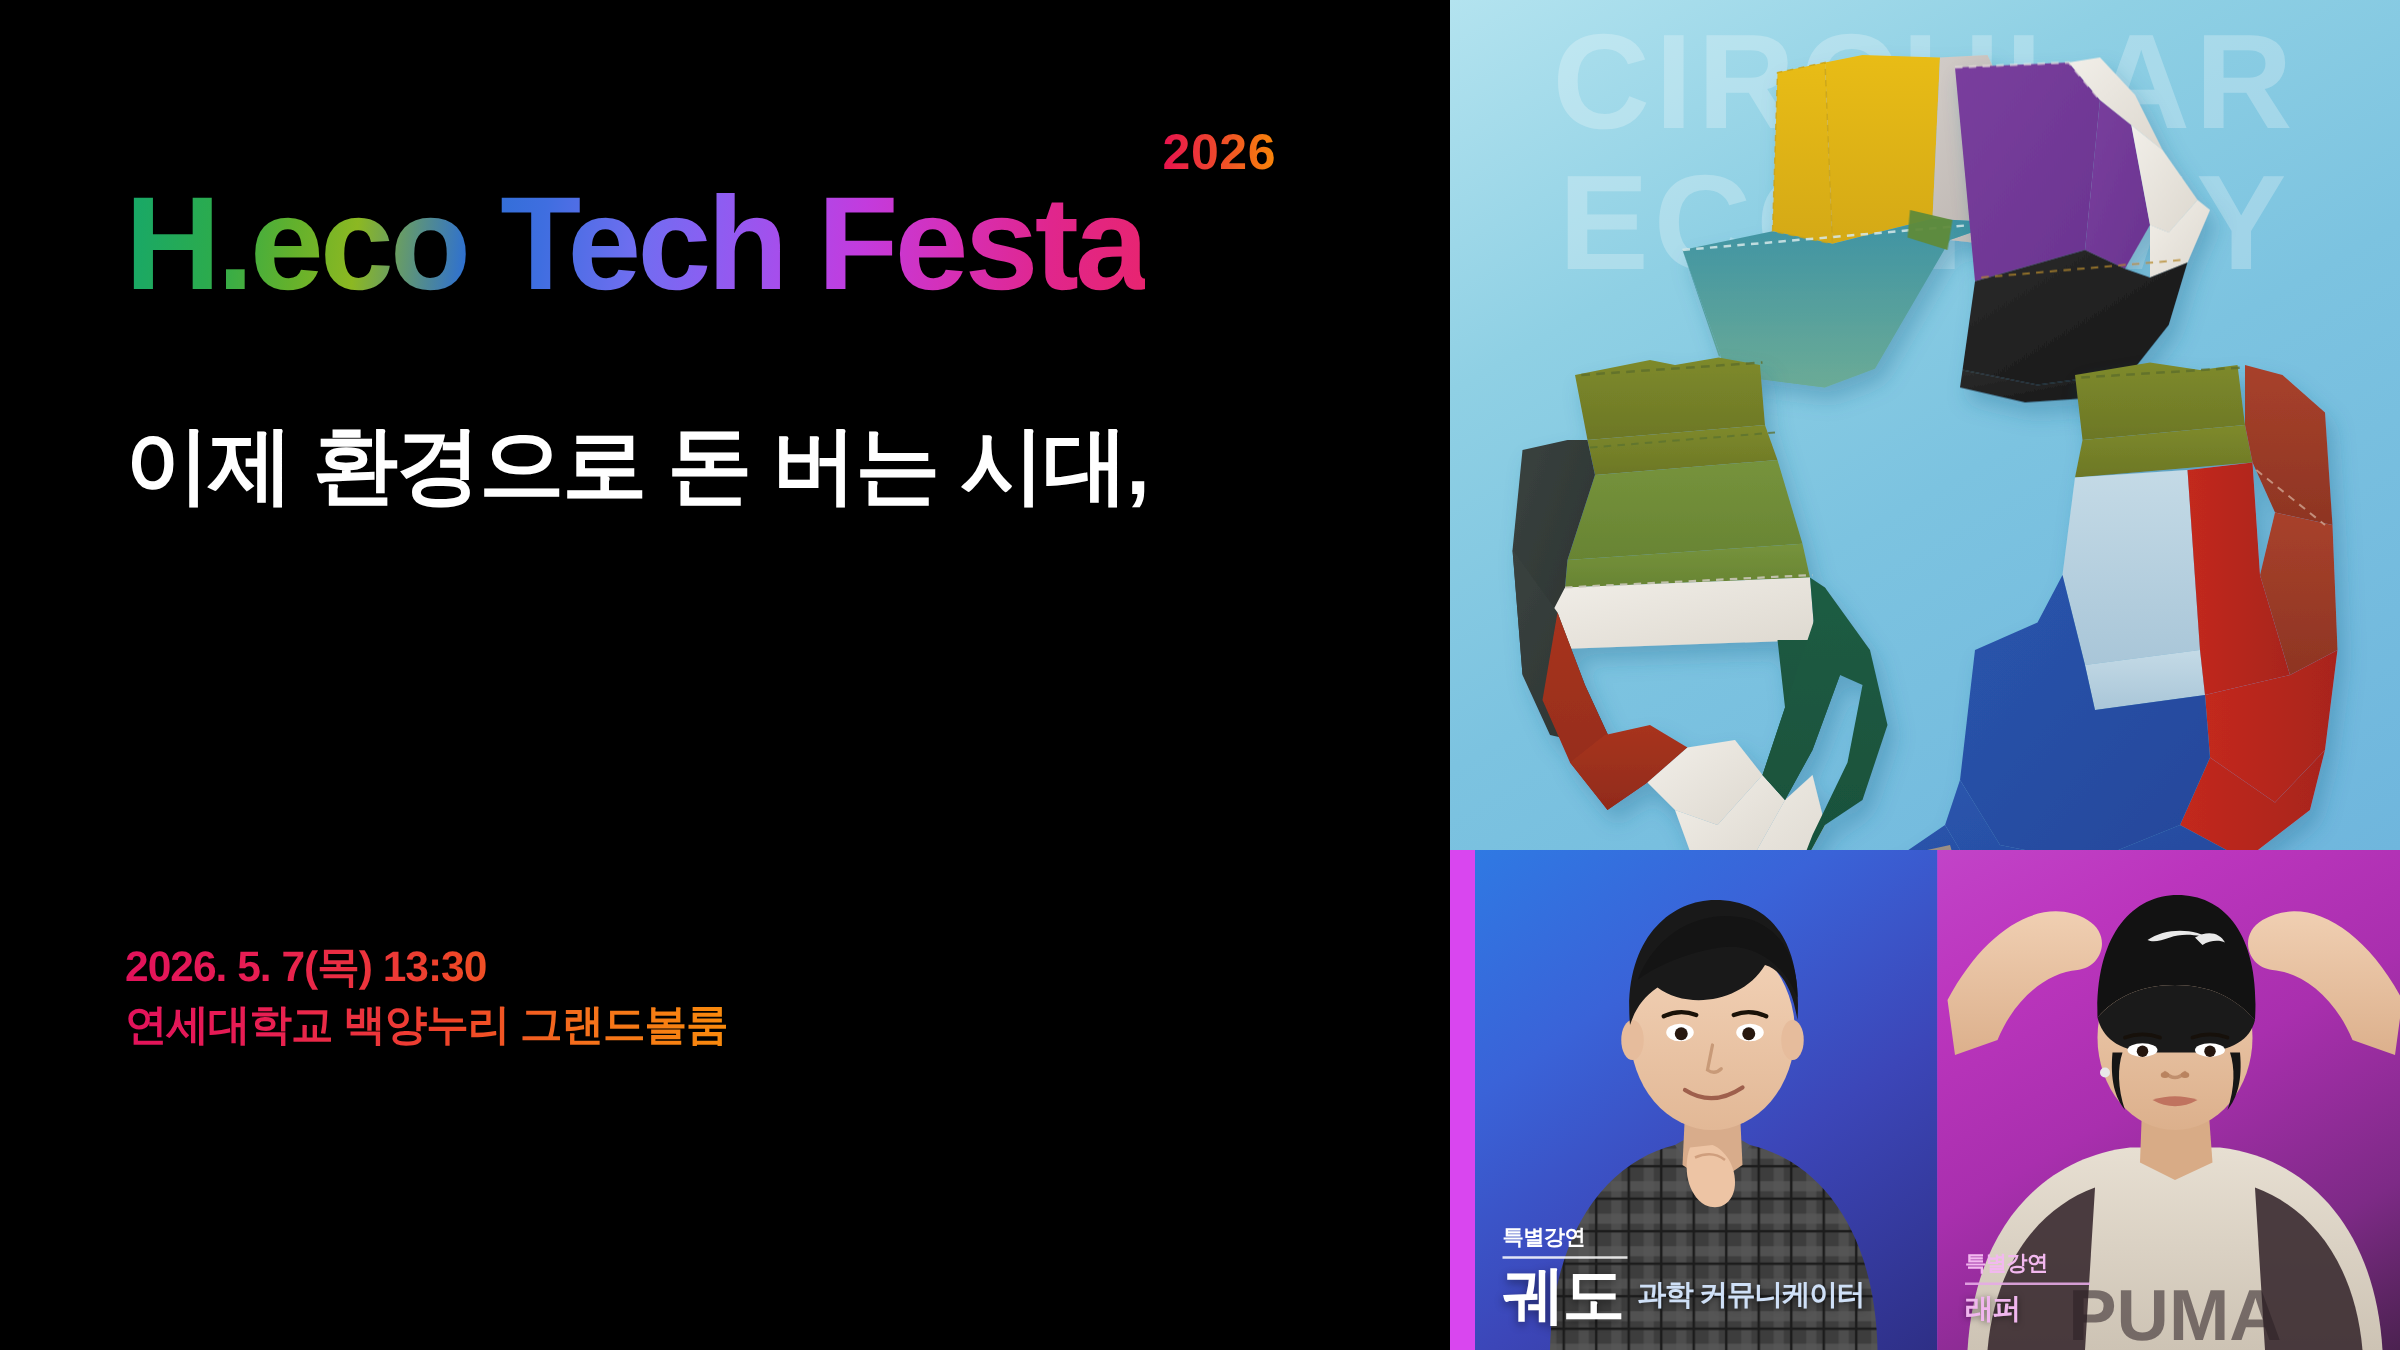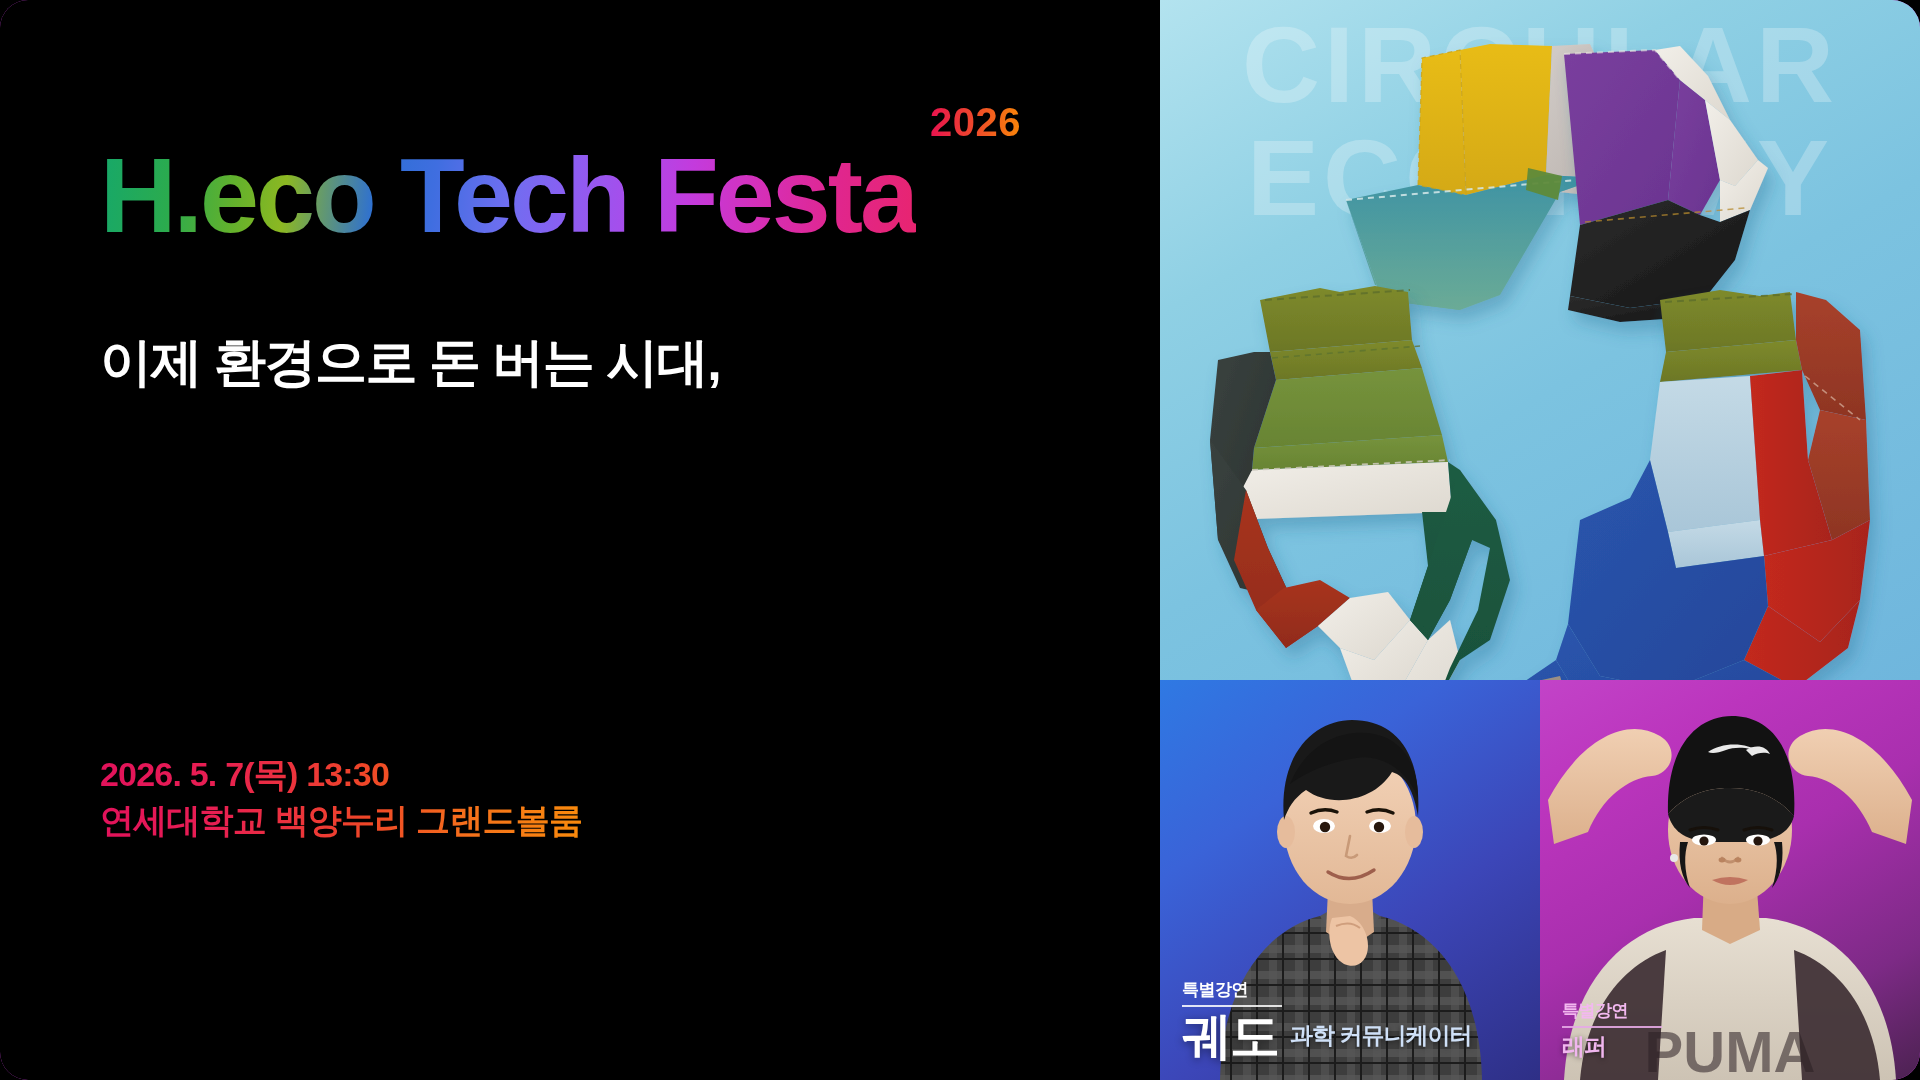--- a/index.html
+++ b/index.html
@@ -6,7 +6,7 @@
   html,body { width:1920px; height:1080px; background:#000; overflow:hidden; }
   body { font-family:"Liberation Sans", sans-serif; }
 
-  .poster { position:relative; width:1920px; height:1080px; background:#d946ef; overflow:hidden;border-radius:28px; }
+  .poster { position:relative; width:1920px; height:1080px; background:#d946ef; overflow:hidden; }
 
   
   .left-panel {

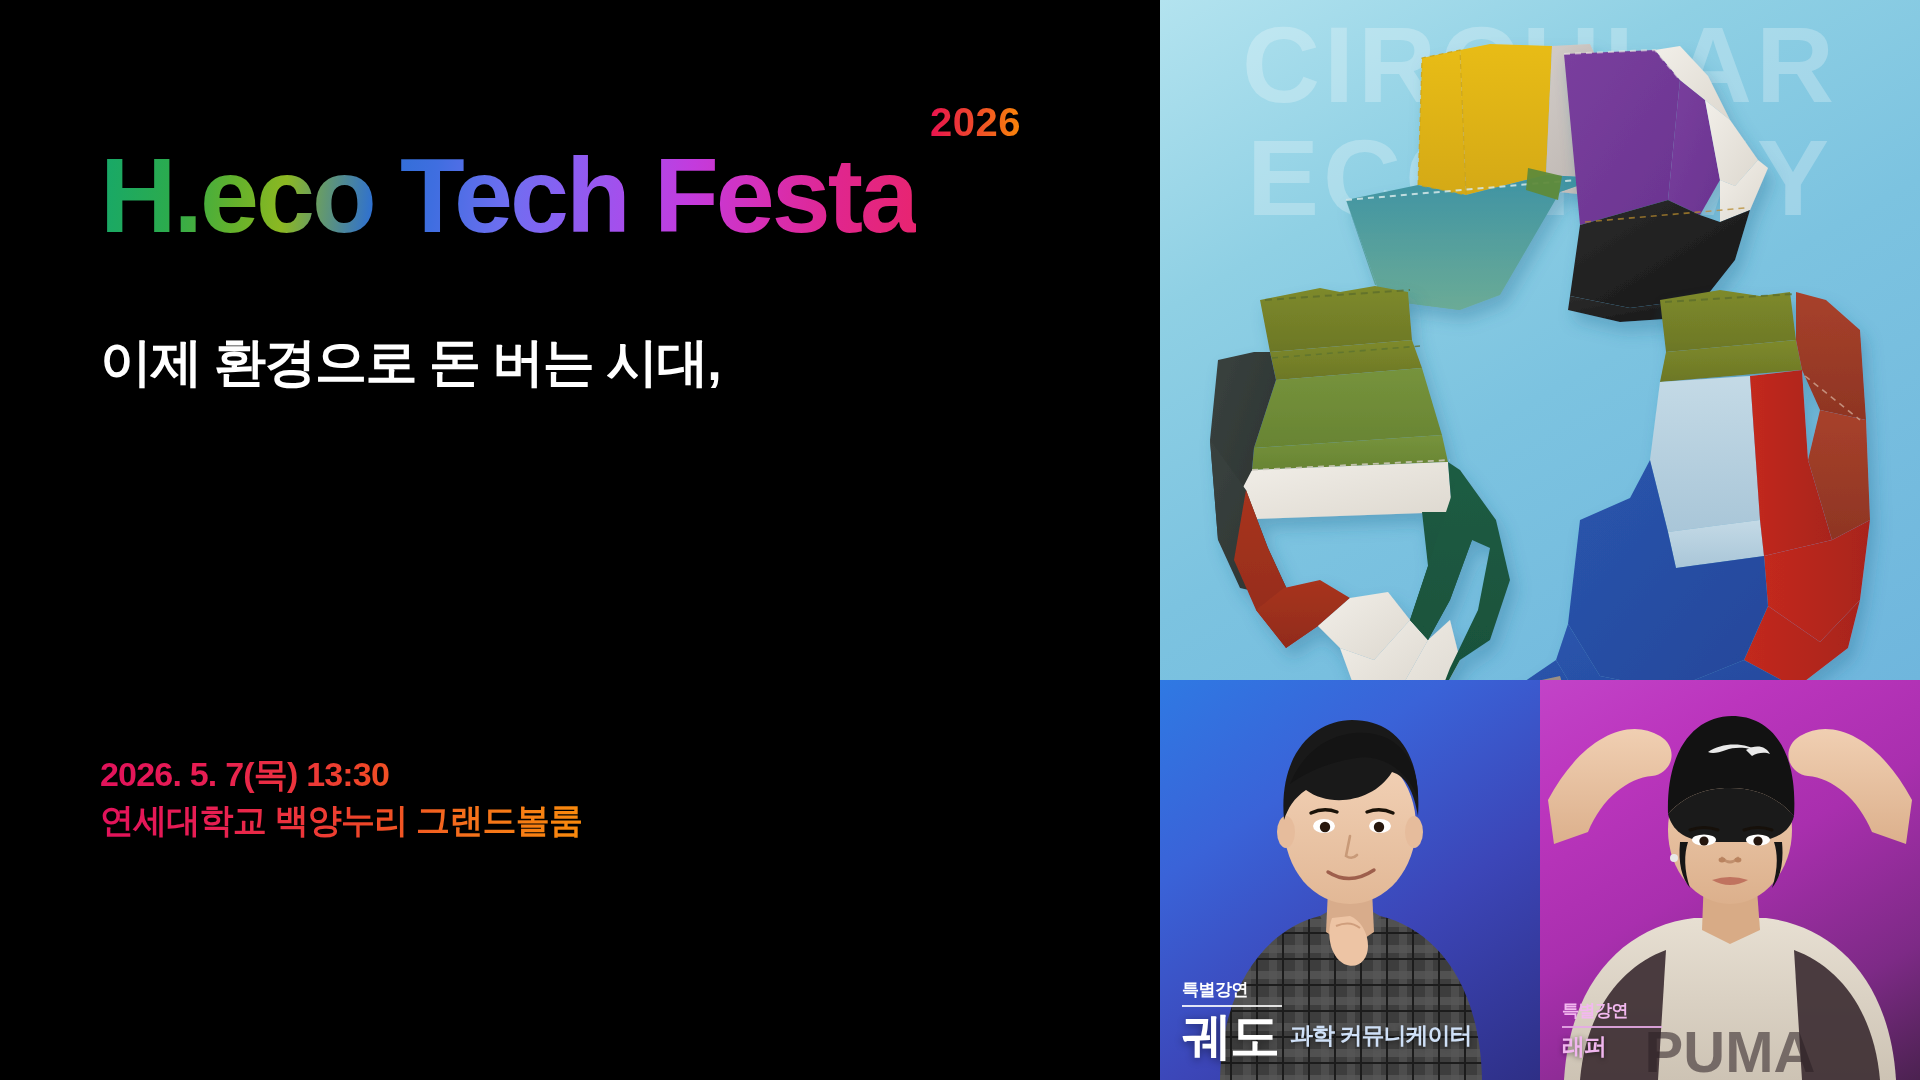--- a/index.html
+++ b/index.html
@@ -39,7 +39,7 @@
 
   .tagline { position:absolute; left:100px; top:330px; width:960px; }
   .tag-line {
-    color:#fff; font-size:52px; font-weight:700; letter-spacing:-1.5px;
+    color:#fff; font-size:68px; font-weight:700; letter-spacing:-1.5px;
     line-height:1.26; white-space:nowrap;
   }
   .tag-line.gap-top { margin-top:58px; }

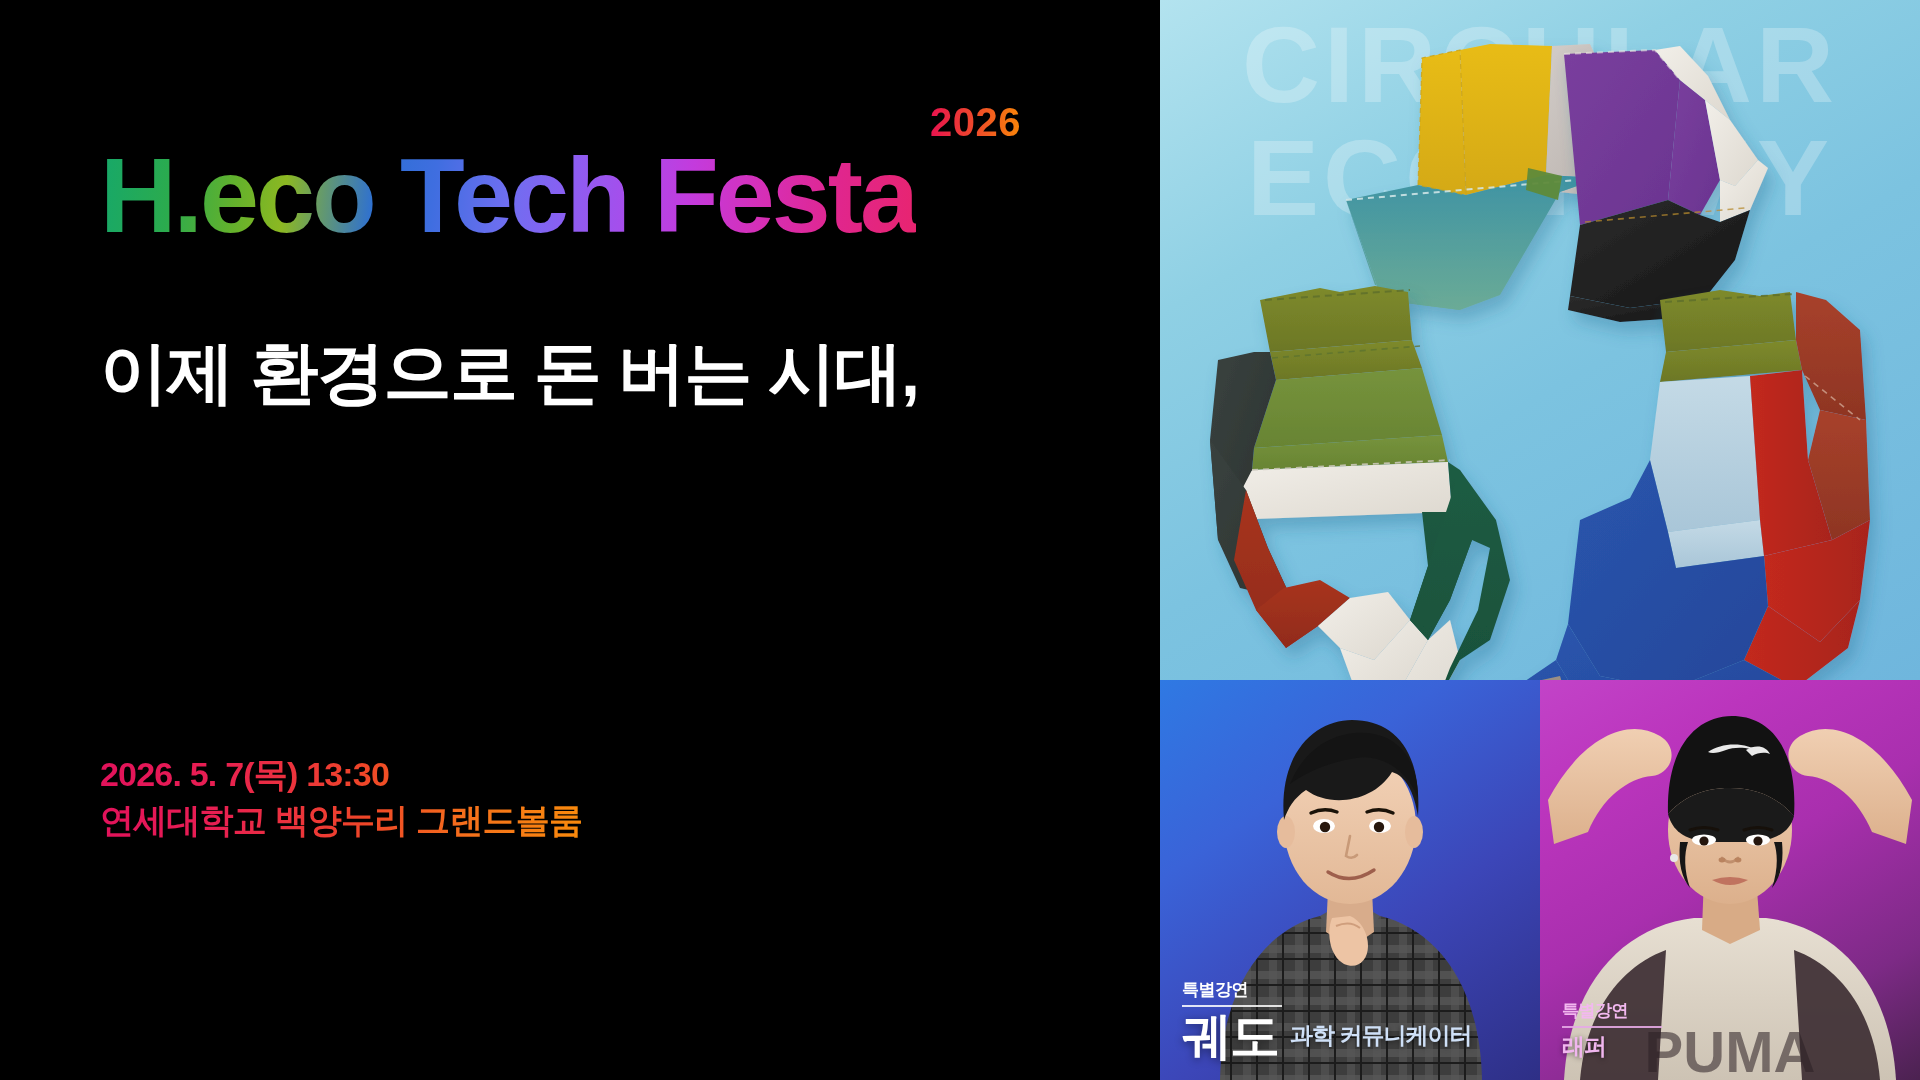--- a/index.html
+++ b/index.html
@@ -81,6 +81,7 @@
   .speakers {
     position:absolute; left:0; top:680px; width:760px; height:400px;
     display:flex;
+    padding-left:20px;
   }
   .speaker-card { position:relative; width:380px; height:400px; overflow:hidden; }
   .card-kedo { background:linear-gradient(145deg,#2f79e3 0%,#3a63d8 30%,#3c46b8 62%,#2e2f86 100%); }

